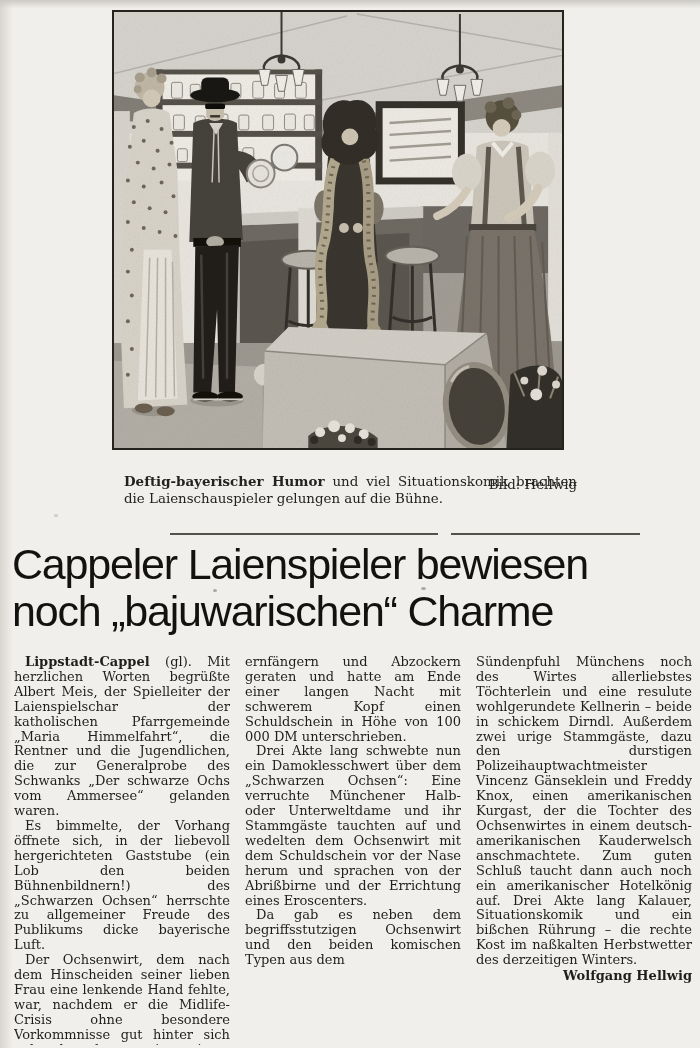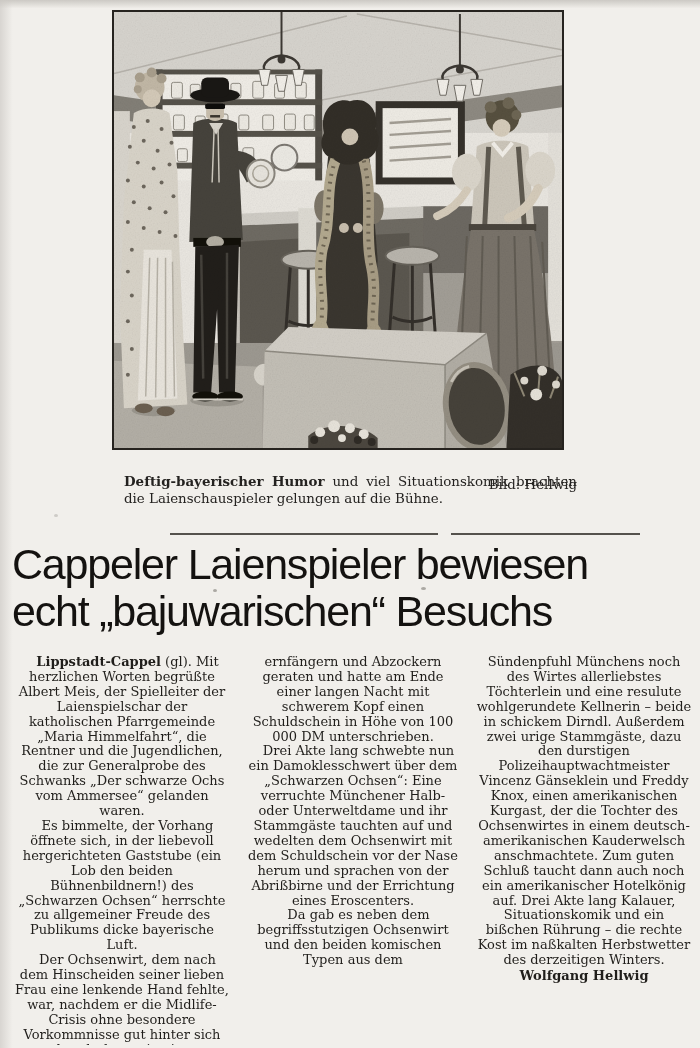--- a/index.html
+++ b/index.html
@@ -368,7 +368,7 @@
 
 <h1 class="headline">
   <span class="hl">Cappeler Laienspieler bewiesen</span>
-  <span class="hl">echt „bajuwarischen“ Besuchs</span>
+  <span class="hl">noch „bajuwarischen“ Charme</span>
 </h1>
 
 <div class="cols">

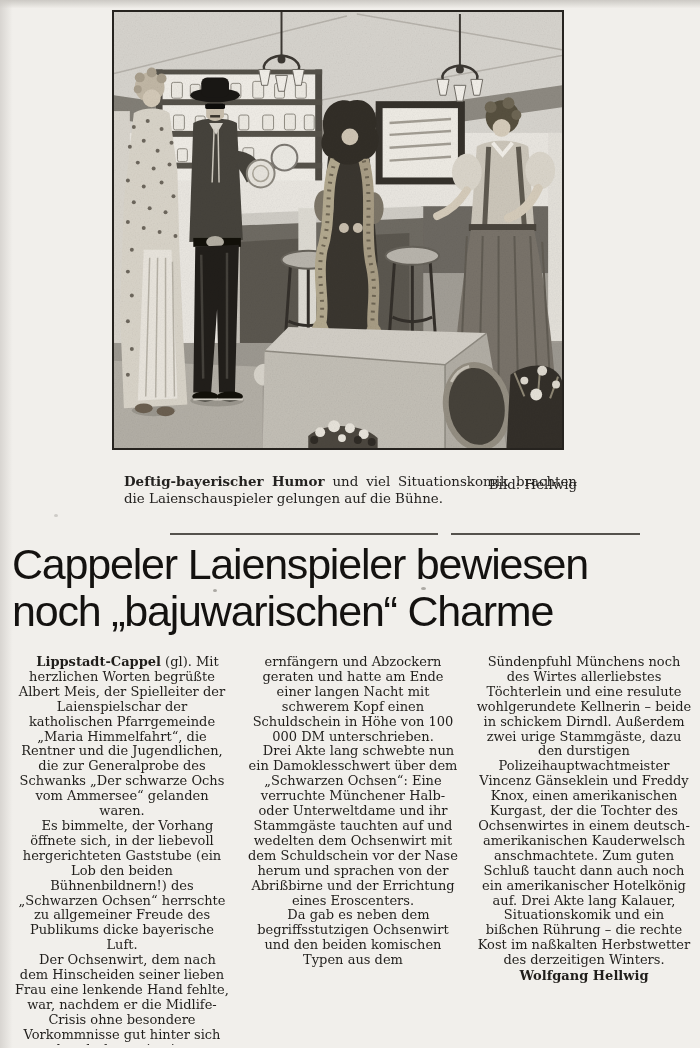--- a/index.html
+++ b/index.html
@@ -67,7 +67,7 @@
     font-size:13px;line-height:14.9px;text-align:justify;
     color:#201e1b;overflow:hidden;
   }
-  .cols p{margin:0;text-indent:11px;hyphens:manual;text-align:center;}
+  .cols p{margin:0;text-indent:11px;hyphens:manual;}
   .cols p.cont{text-indent:0;}
   .lead{font-weight:bold;}
   .byline{font-weight:bold;text-align:right;text-indent:0 !important;margin-top:1px !important;}

